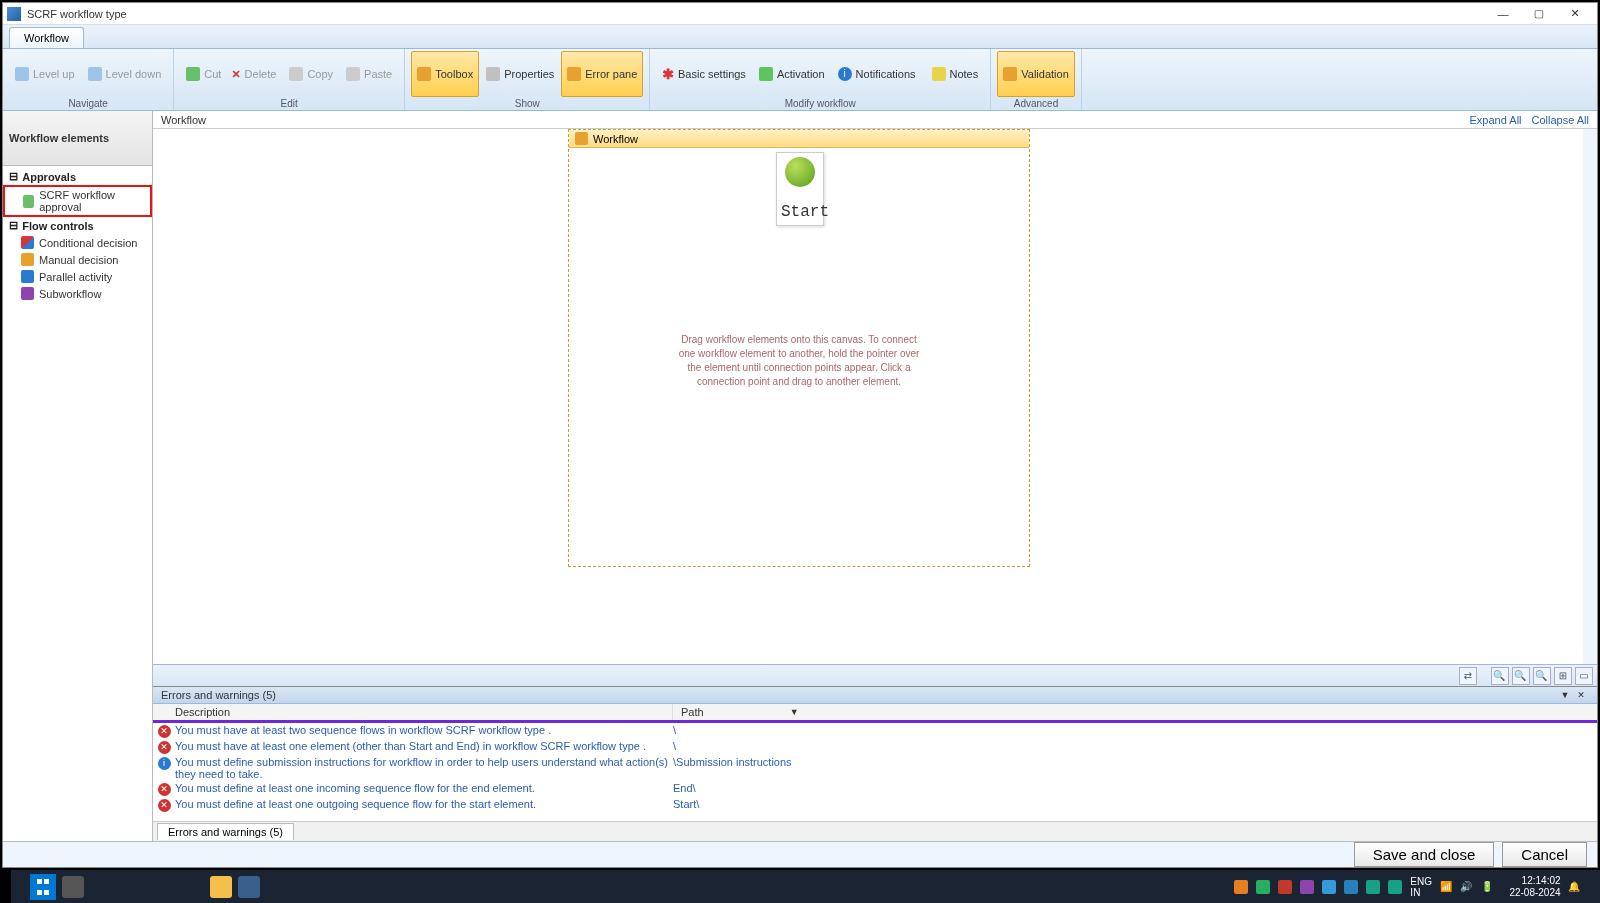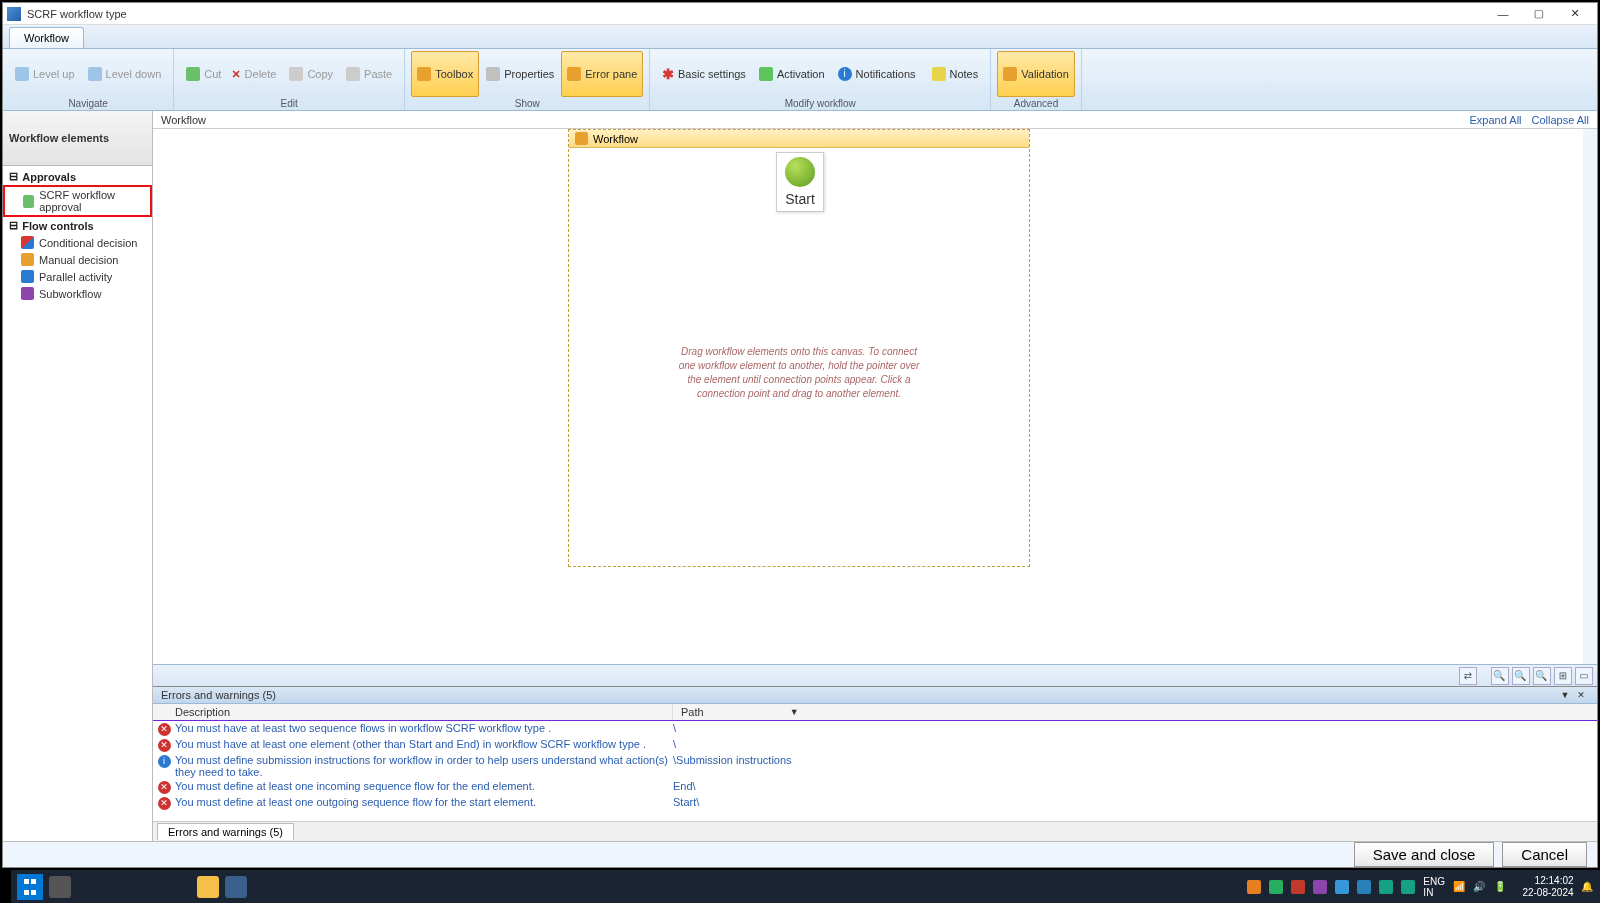--- a/index.html
+++ b/index.html
@@ -56,7 +56,7 @@
 .wf-title .wf-icon { width:13px; height:13px; background:#e8a02e; border-radius:2px; display:inline-block;}
 .start-node { position: absolute; left: 207px; top: 22px; width: 48px; border: 1px solid #ccc; background: #fff; box-shadow: 1px 1px 3px rgba(0,0,0,0.15); text-align:center; padding:4px;}
 .start-node .circle { width: 30px; height: 30px; border-radius: 50%; background: radial-gradient(circle at 35% 30%, #b8e05a, #5a9c1e); margin: 0 auto; }
-.start-node .lbl { font-size: 14px; color: #333; margin-top: 4px; }
+.start-node .lbl { font-size: 16px; color: #333; margin-top: 16px; font-family: Liberation Mono, monospace; }
 .canvas-hint { position: absolute; left: 50%; top: 215px; transform: translateX(-50%); width: 250px; text-align: center; font-size: 10px; color: #a66; line-height: 1.4; font-style: italic; }
 .canvas-toolbar { height: 22px; background: linear-gradient(#eaf2fb,#d9e7f5); border-top: 1px solid #9cb9d8; display: flex; align-items: center; justify-content: flex-end; gap: 3px; padding: 0 4px; }
 .canvas-toolbar .tb-btn { width: 18px; height: 18px; border: 1px solid #aac; background: #eef5fc; cursor: pointer; display:flex; align-items:center; justify-content:center; font-size:10px; color:#456;}

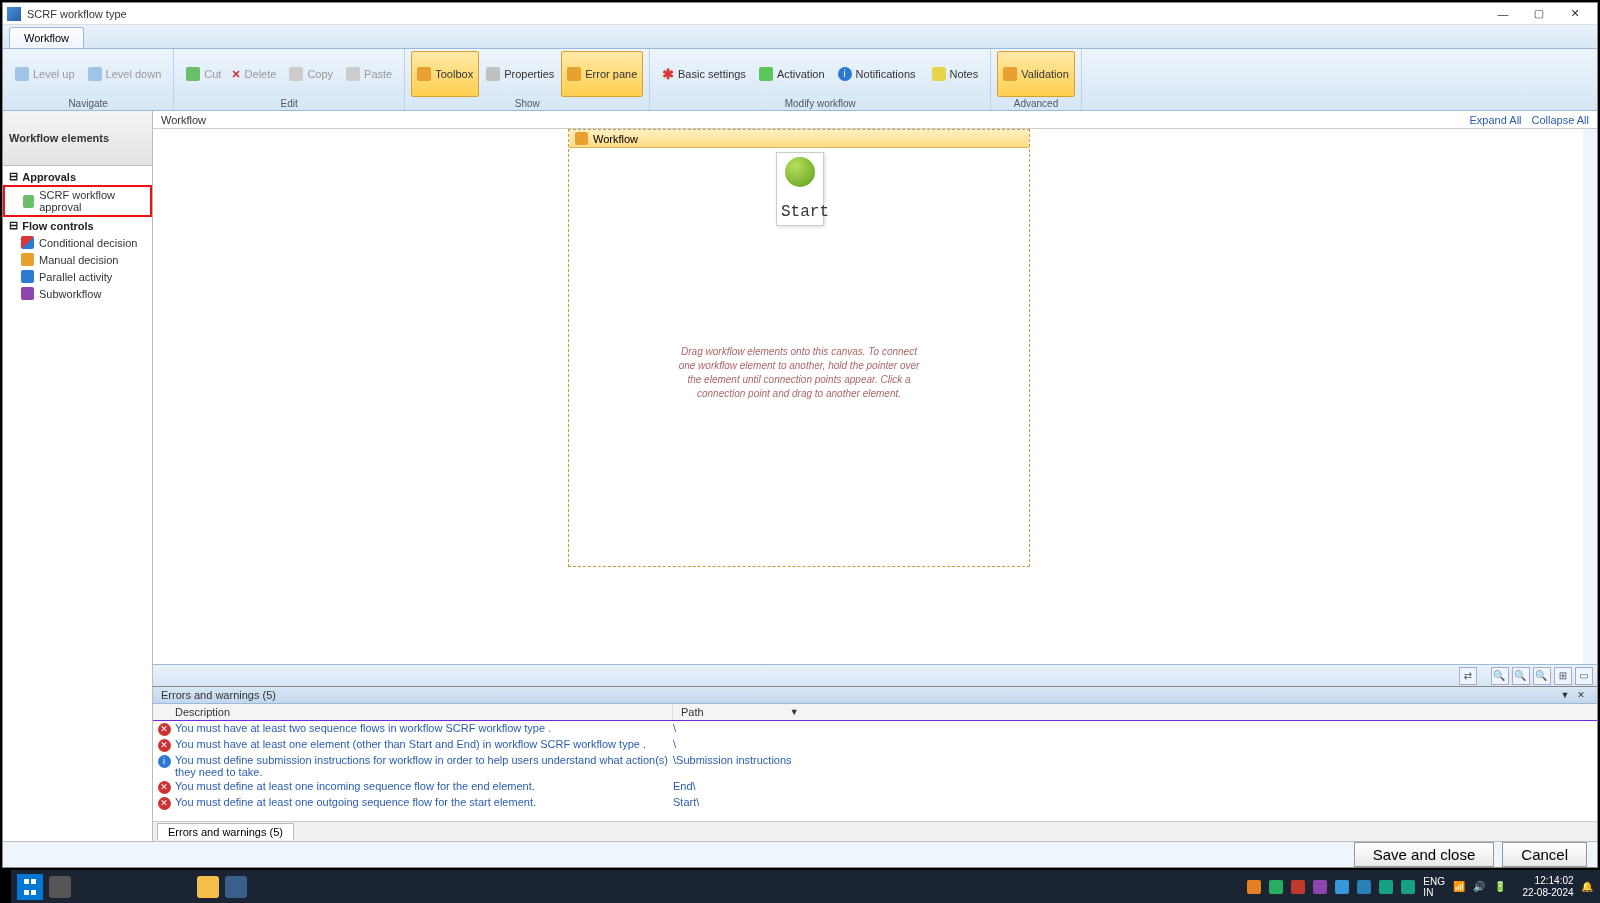--- a/index.html
+++ b/index.html
@@ -57,7 +57,7 @@
 .start-node { position: absolute; left: 207px; top: 22px; width: 48px; border: 1px solid #ccc; background: #fff; box-shadow: 1px 1px 3px rgba(0,0,0,0.15); text-align:center; padding:4px;}
 .start-node .circle { width: 30px; height: 30px; border-radius: 50%; background: radial-gradient(circle at 35% 30%, #b8e05a, #5a9c1e); margin: 0 auto; }
 .start-node .lbl { font-size: 16px; color: #333; margin-top: 16px; font-family: Liberation Mono, monospace; }
-.canvas-hint { position: absolute; left: 50%; top: 215px; transform: translateX(-50%); width: 250px; text-align: center; font-size: 10px; color: #a66; line-height: 1.4; font-style: italic; }
+.canvas-hint { position: absolute; left: 50%; top: 203px; transform: translateX(-50%); width: 250px; text-align: center; font-size: 10px; color: #a66; line-height: 1.4; }
 .canvas-toolbar { height: 22px; background: linear-gradient(#eaf2fb,#d9e7f5); border-top: 1px solid #9cb9d8; display: flex; align-items: center; justify-content: flex-end; gap: 3px; padding: 0 4px; }
 .canvas-toolbar .tb-btn { width: 18px; height: 18px; border: 1px solid #aac; background: #eef5fc; cursor: pointer; display:flex; align-items:center; justify-content:center; font-size:10px; color:#456;}
 .errors-panel { height: 155px; border-top: 1px solid #888; display: flex; flex-direction: column; }

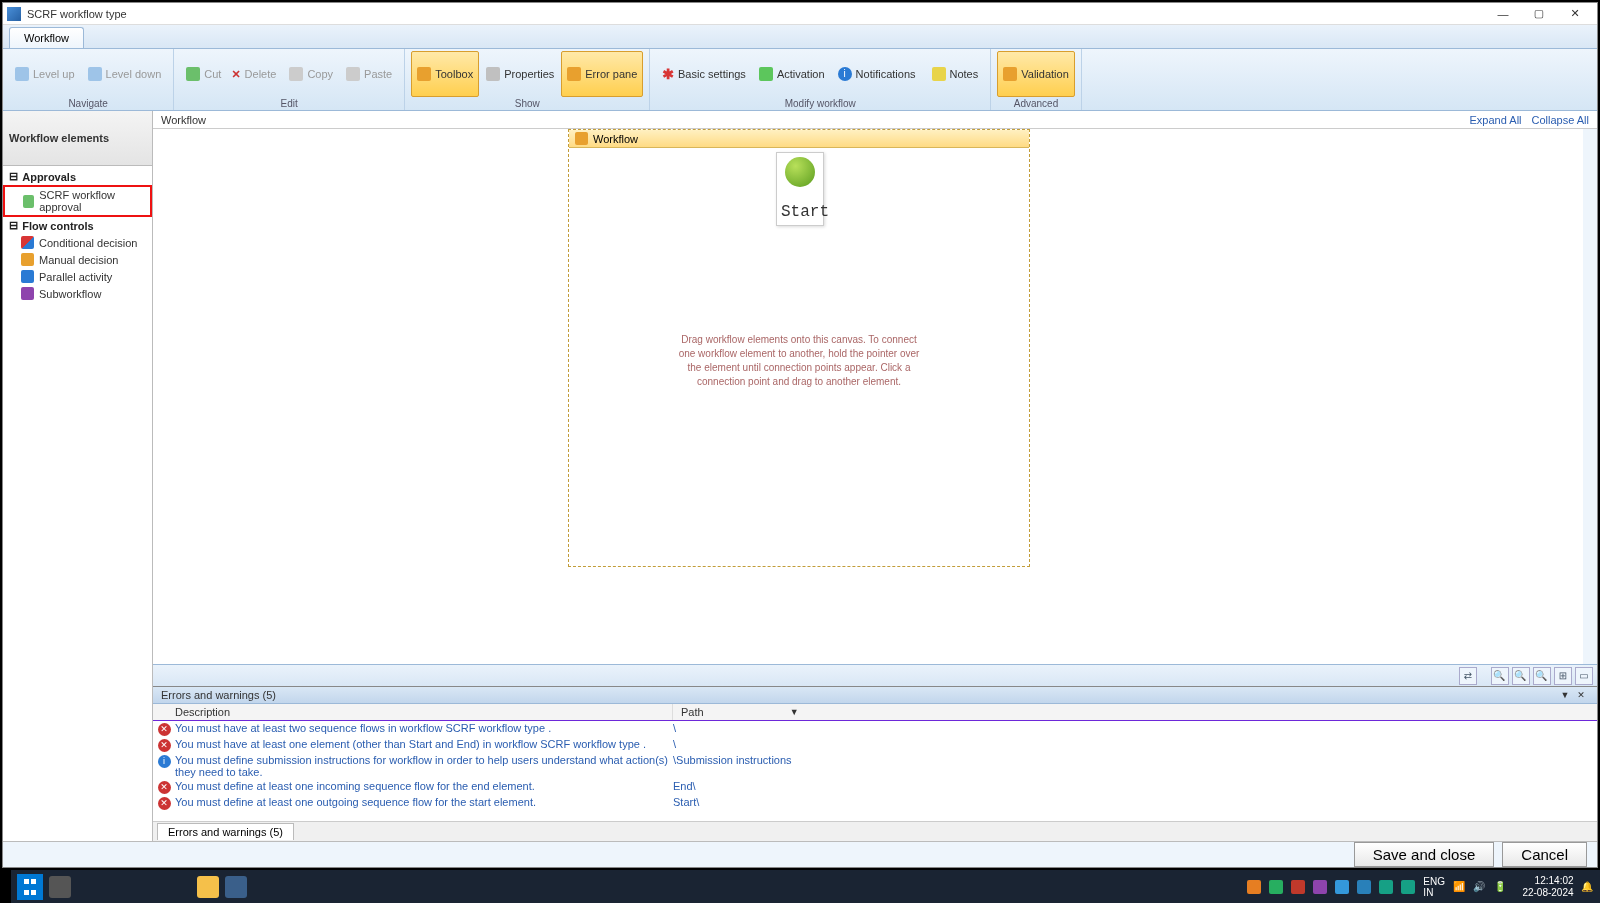--- a/index.html
+++ b/index.html
@@ -64,7 +64,7 @@
 .errors-title { background: linear-gradient(#d9e7f5,#c2d6ec); border-bottom: 1px solid #9cb9d8; padding: 2px 8px; font-size: 11px; color: #333; display:flex; align-items:center;}
 .errors-title .spacer{flex:1;}
 .errors-title .tri{ width:16px; text-align:center; cursor:pointer; font-size:9px;}
-.errors-grid-header { display: flex; background: #f4f4f4; border-bottom: 1px solid #6d28d9; font-size: 11px; color: #333; }
+.errors-grid-header { display: flex; background: #f4f4f4; border-bottom: 3px solid #6d28d9; font-size: 11px; color: #333; }
 .errors-grid-header .col1 { width: 520px; padding: 2px 22px; border-right: 1px solid #ddd; }
 .errors-grid-header .col2 { flex: 1; padding: 2px 8px; display:flex; align-items:center; gap:6px;}
 .errors-rows { flex: 1; overflow: auto; background: #fff; }

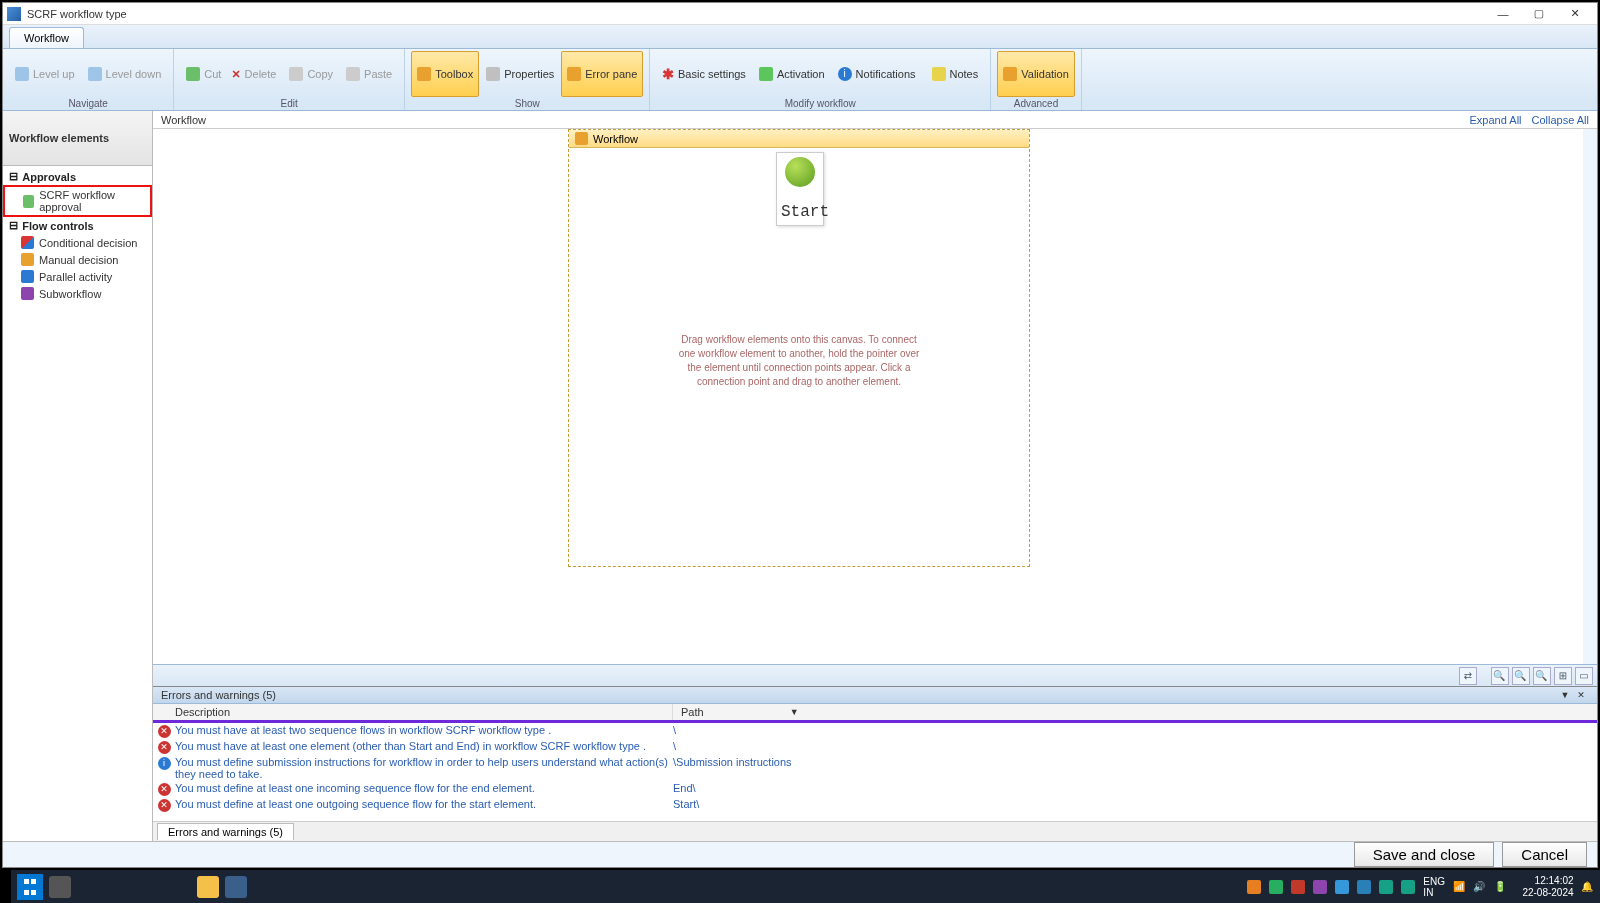--- a/index.html
+++ b/index.html
@@ -79,7 +79,7 @@
 .errors-tab { padding: 2px 10px; font-size: 11px; background: #fff; border: 1px solid #bbb; border-bottom: none; cursor:pointer;}
 .footer { height: 26px; background: #eef5fc; border-top: 1px solid #bbb; display: flex; align-items: center; justify-content: flex-end; padding: 0 10px; gap: 8px; }
 .footer .btn { padding: 3px 18px; font-size: 15px; background: linear-gradient(#fff,#e8e8e8); border: 1px solid #999; cursor: pointer; }
-.taskbar { position: absolute; left: 11px; right: 0; bottom: 0; height: 33px; background: #1a2433; display: flex; align-items: center; padding: 0 6px; color: #fff; font-size: 10px; }
+.taskbar { position: absolute; left: 11px; right: 0; bottom: 0; height: 33px; background: #1a2433; display: flex; align-items: center; padding: 0 19px; color: #fff; font-size: 10px; }
 .taskbar .start { width: 26px; height: 26px; background: #0078d4; display:flex; align-items:center; justify-content:center;}
 .taskbar .start .sq{ width:5px; height:5px; background:#fff; margin:1px; display:inline-block;}
 .taskbar .tb-ico { width: 22px; height: 22px; margin-left: 6px; background: #333; border-radius: 3px; cursor:pointer;}

